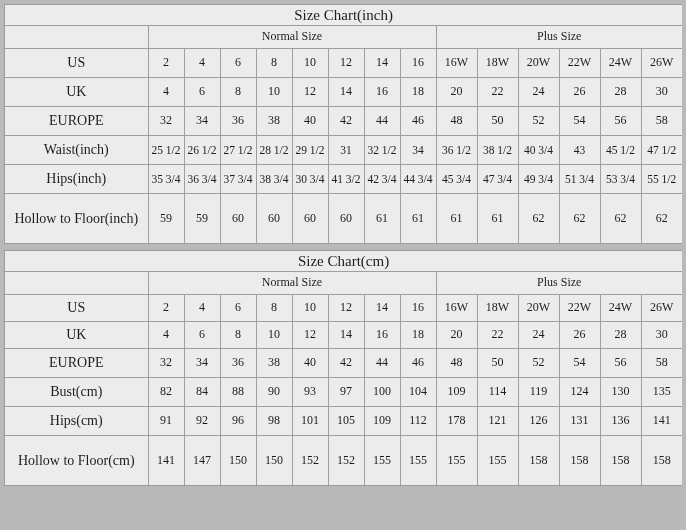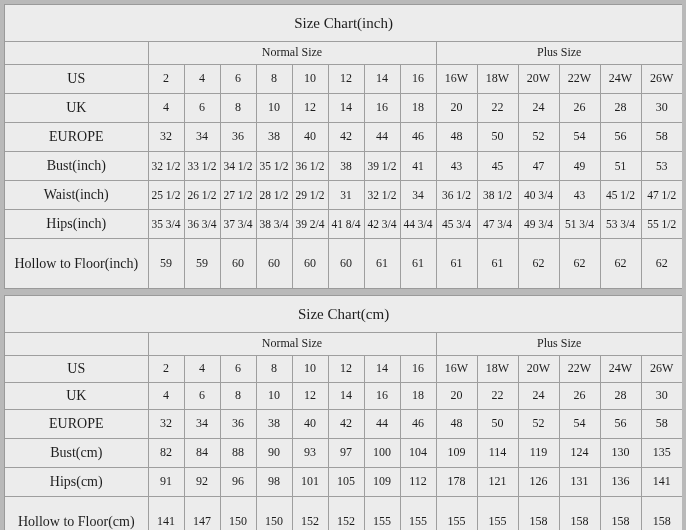--- a/index.html
+++ b/index.html
@@ -45,7 +45,7 @@
   }
   .title-cell {
     font-size: 15px;
-    height: 36px;
+    height: 20px;
     border-top: none !important;
     border-left: none !important;
     border-right: none !important;

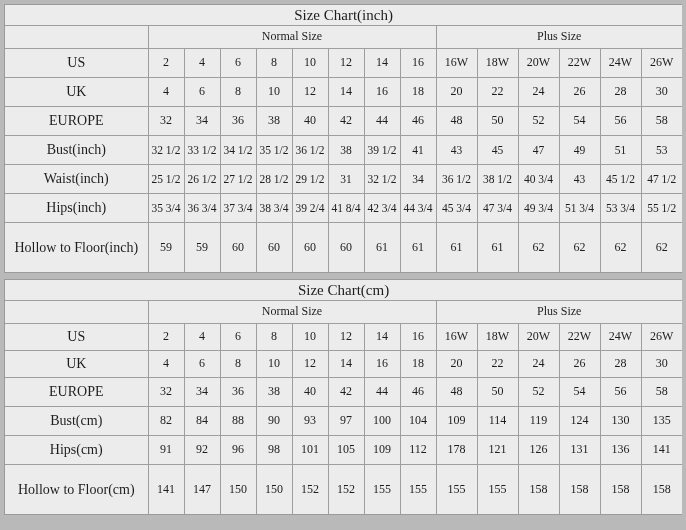--- a/index.html
+++ b/index.html
@@ -156,23 +156,6 @@
           <td class="data-cell right-edge">58</td>
         </tr>
 
-        <tr class="rowh-28">
-          <td class="row-label left-edge">Bust(inch)</td>
-          <td class="cell-small">32 1/2</td>
-          <td class="cell-small">33 1/2</td>
-          <td class="cell-small">34 1/2</td>
-          <td class="cell-small">35 1/2</td>
-          <td class="cell-small">36 1/2</td>
-          <td class="cell-small">38</td>
-          <td class="cell-small">39 1/2</td>
-          <td class="cell-small">41</td>
-          <td class="cell-small">43</td>
-          <td class="cell-small">45</td>
-          <td class="cell-small">47</td>
-          <td class="cell-small">49</td>
-          <td class="cell-small">51</td>
-          <td class="cell-small right-edge">53</td>
-        </tr>
 
         <tr class="rowh-28">
           <td class="row-label left-edge">Waist(inch)</td>

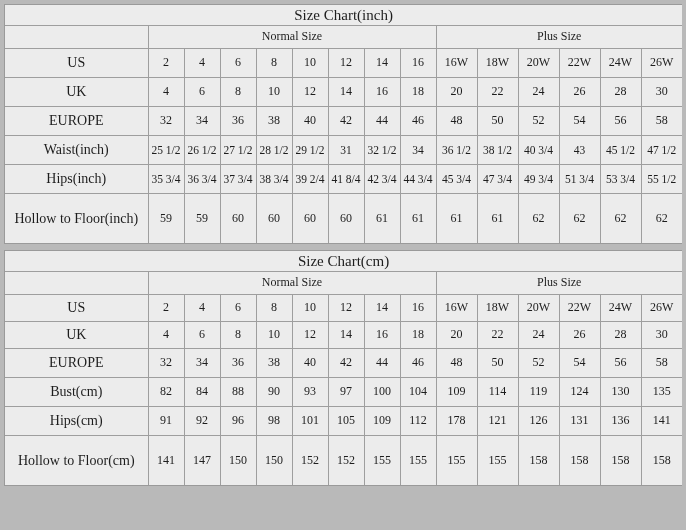--- a/index.html
+++ b/index.html
@@ -181,7 +181,7 @@
           <td class="cell-small">36 3/4</td>
           <td class="cell-small">37 3/4</td>
           <td class="cell-small">38 3/4</td>
-          <td class="cell-small">39 2/4</td>
+          <td class="cell-small">30 3/4</td>
           <td class="cell-small">41 8/4</td>
           <td class="cell-small">42 3/4</td>
           <td class="cell-small">44 3/4</td>

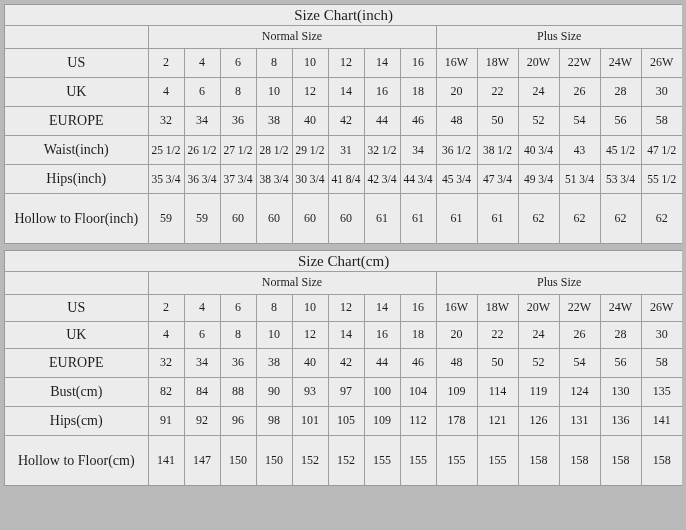--- a/index.html
+++ b/index.html
@@ -182,7 +182,7 @@
           <td class="cell-small">37 3/4</td>
           <td class="cell-small">38 3/4</td>
           <td class="cell-small">30 3/4</td>
-          <td class="cell-small">41 8/4</td>
+          <td class="cell-small">41 3/2</td>
           <td class="cell-small">42 3/4</td>
           <td class="cell-small">44 3/4</td>
           <td class="cell-small">45 3/4</td>

